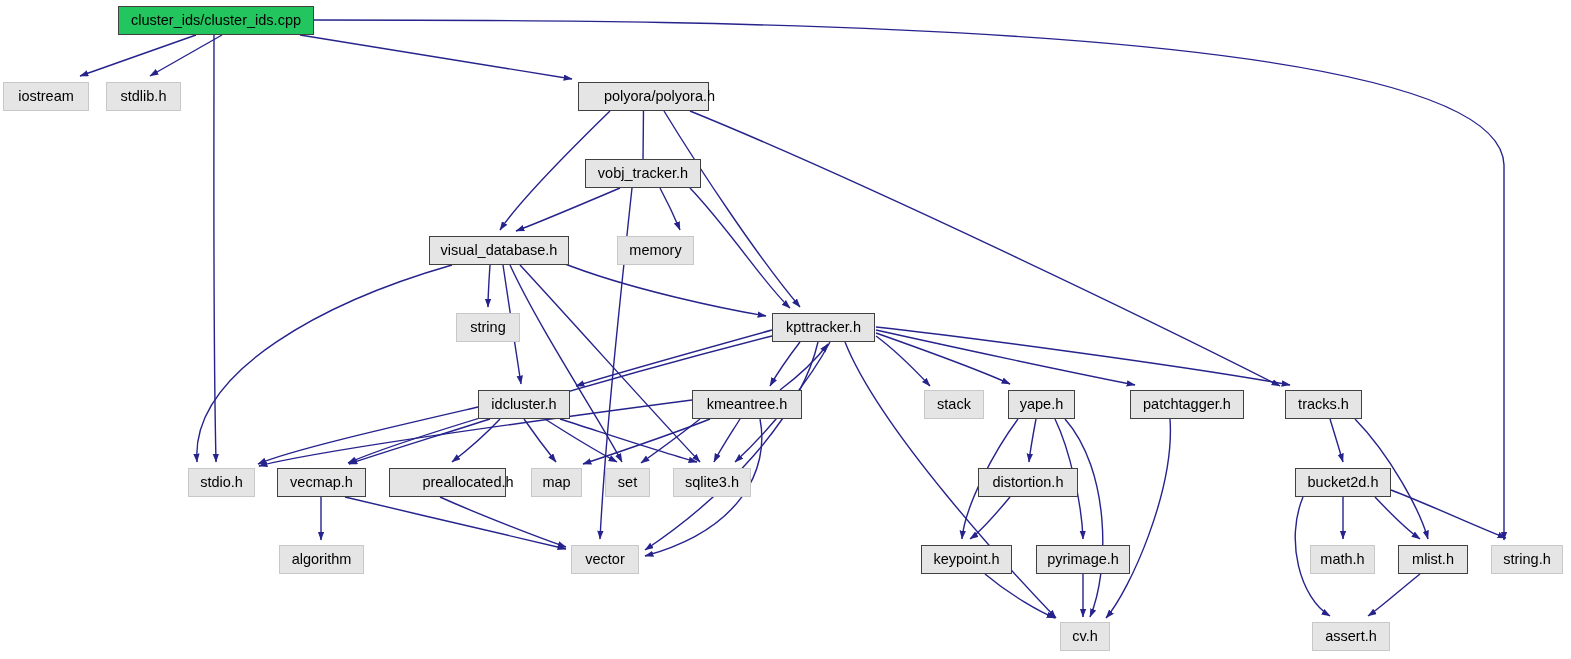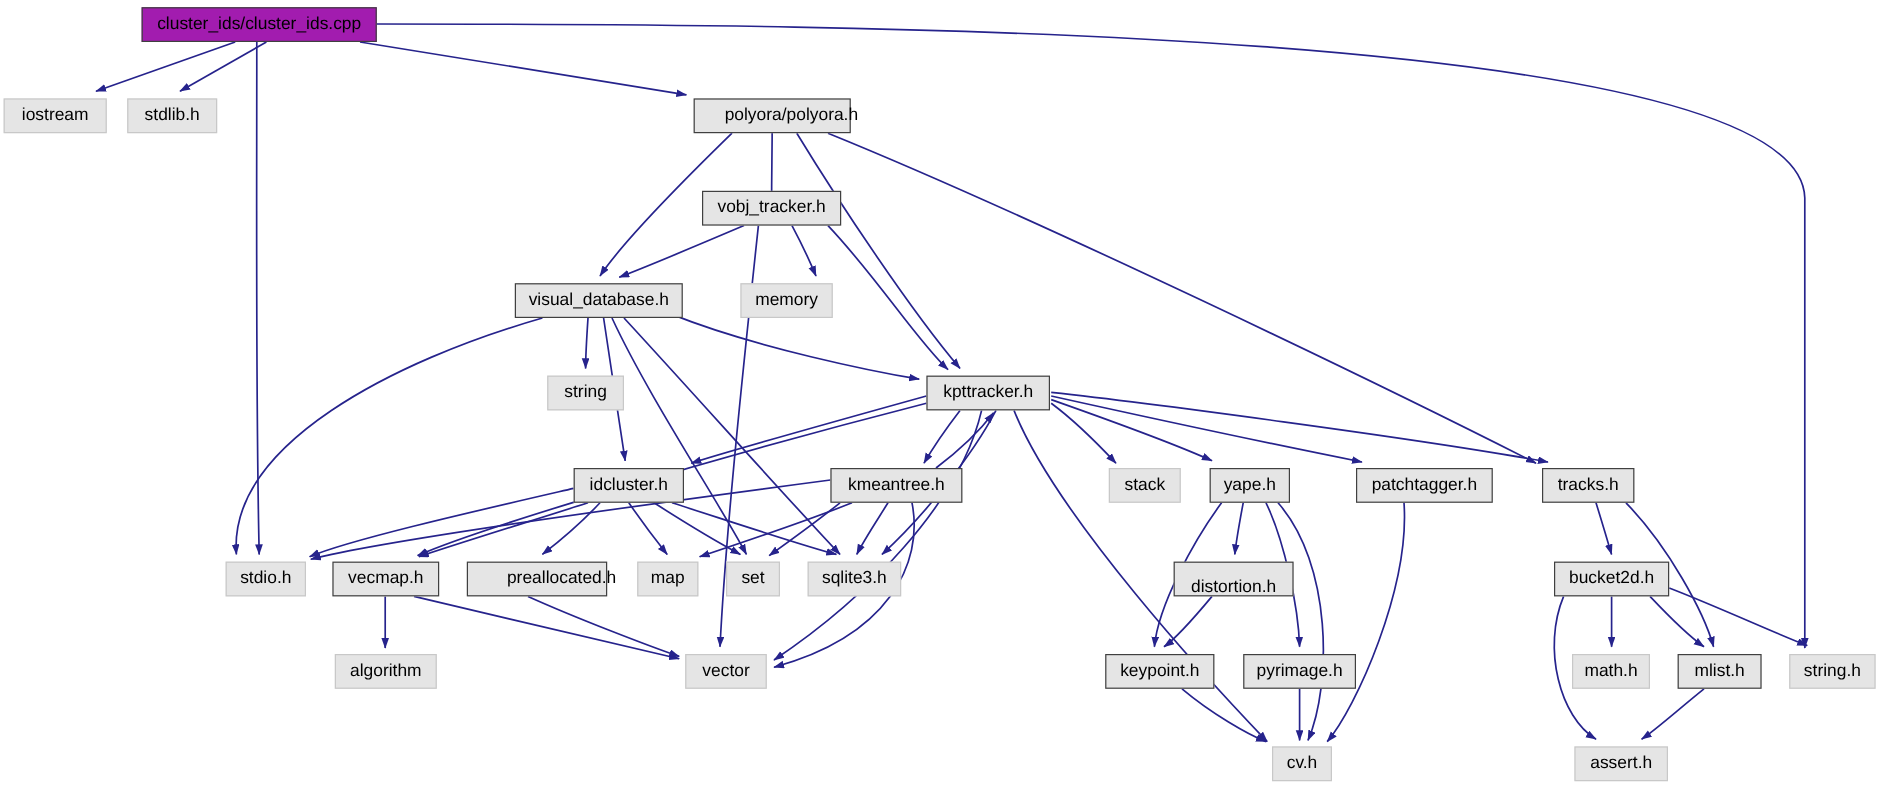--- a/index.html
+++ b/index.html
@@ -43,7 +43,7 @@
   }
   .graph-node.root {
     border: 1.6px solid #404040;
-    background: #a21caf;
+    background: #22c55e;
   }
   .node-label {
     pointer-events: none;

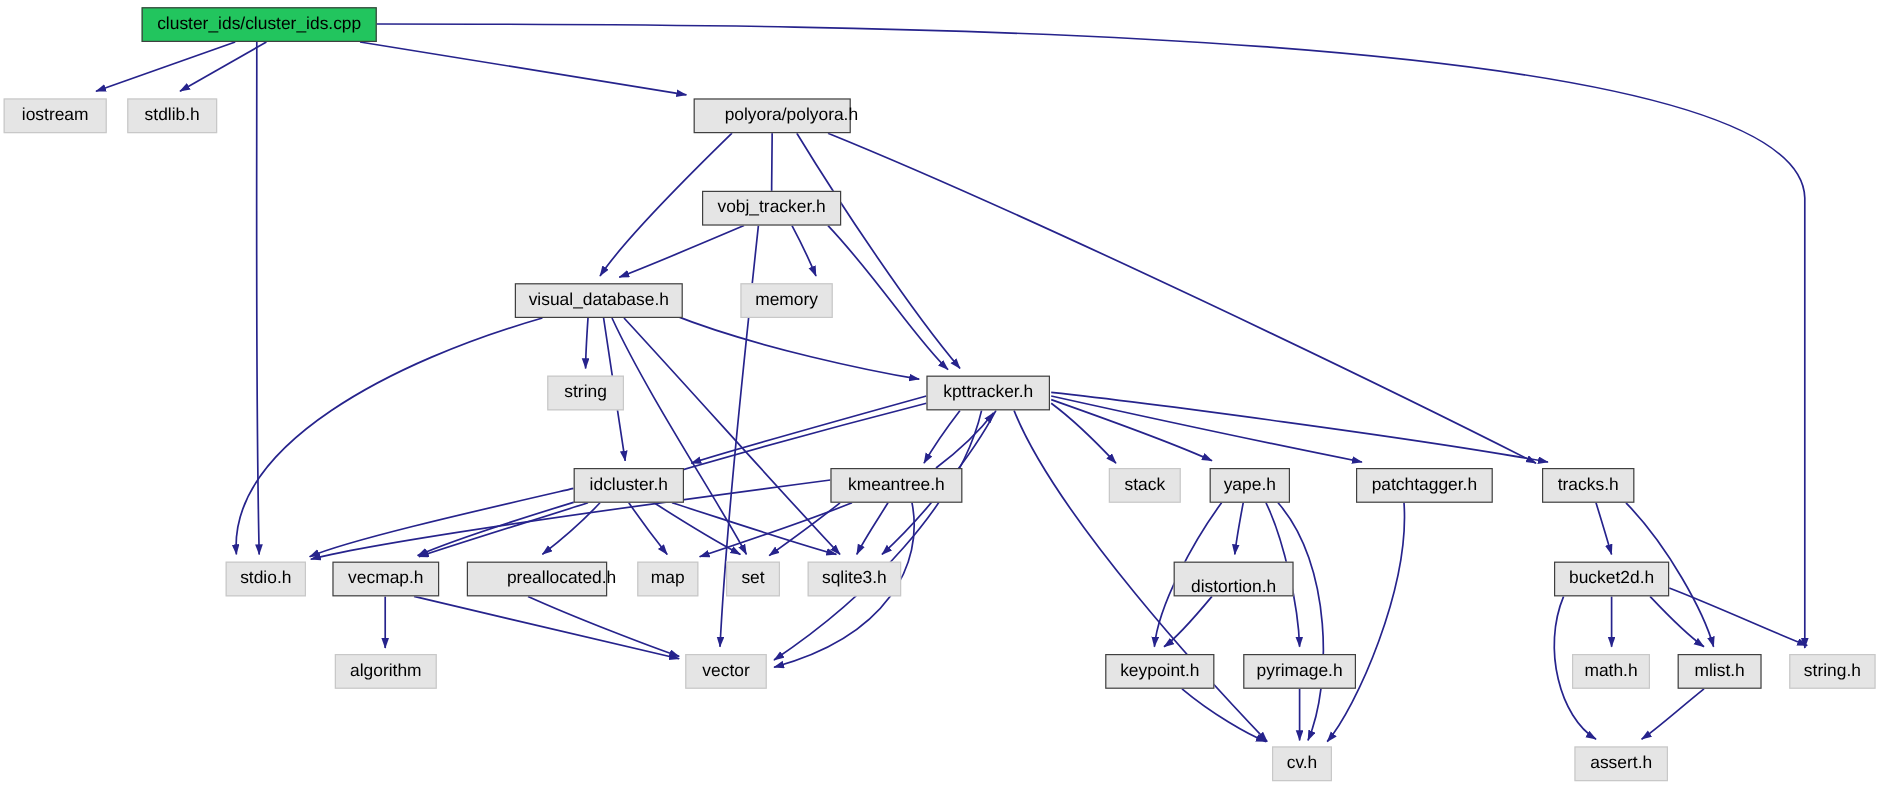--- a/index.html
+++ b/index.html
@@ -185,7 +185,7 @@
       <div class="graph-node sys" style="left: 673px; top: 468px; width: 78px; height: 29px;">
         <span class="node-label">sqlite3.h</span>
       </div>
-      <div class="graph-node proj" style="left: 978px; top: 468px; width: 100px; height: 29px; align-items: flex-end;">
+      <div class="graph-node proj" style="left: 978px; top: 468px; width: 100px; height: 29px;">
         <span class="node-label">distortion.h</span>
       </div>
       <div class="graph-node proj" style="left: 1295px; top: 468px; width: 96px; height: 29px;">

